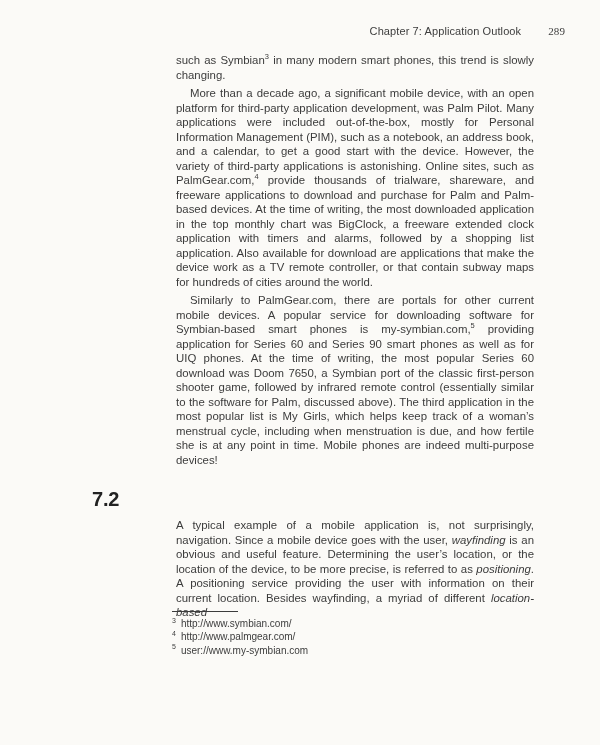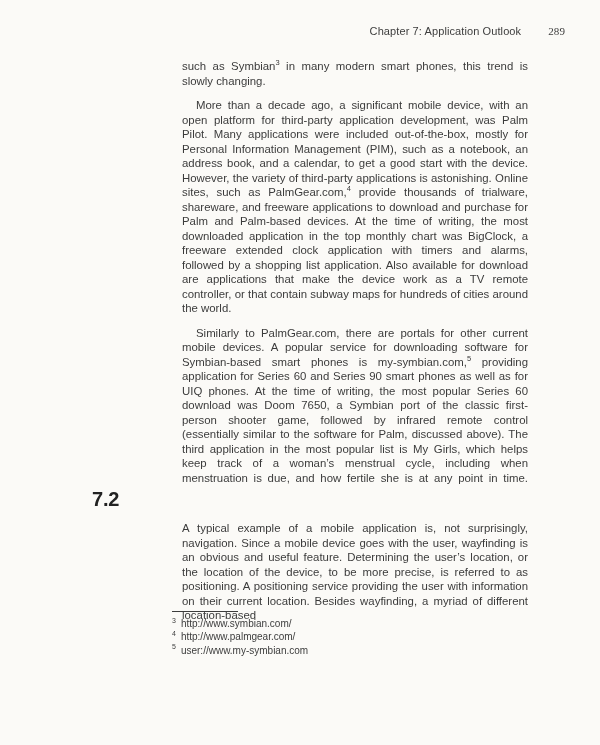--- a/index.html
+++ b/index.html
@@ -27,7 +27,7 @@
     height: 436px; overflow: hidden;
   }
   p.para {
-    margin: 10px;
+    margin: 4px;
     font-size: 11.4px; line-height: 14.5px;
     text-align: justify;
     color: #3b3b3b;

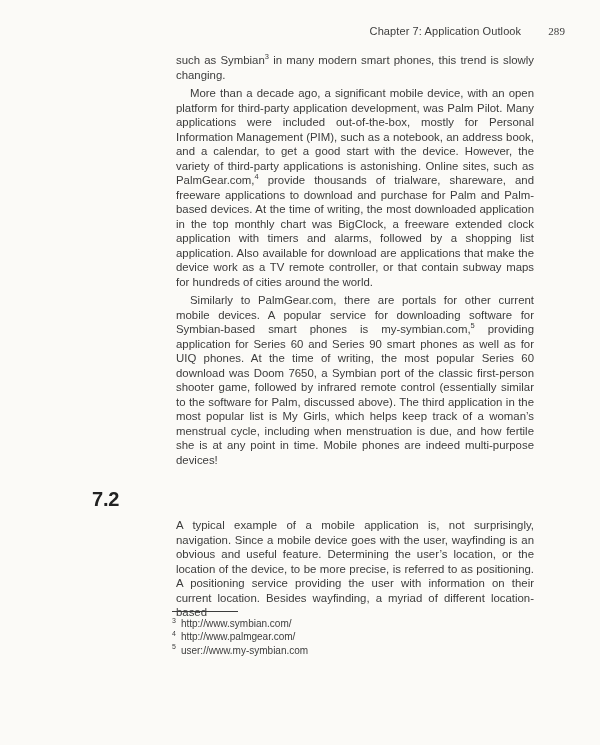--- a/index.html
+++ b/index.html
@@ -34,7 +34,7 @@
   }
   p.para.indent { text-indent: 14px; }
   sup { font-size: 7.5px; line-height: 0; vertical-align: super; }
-  .it { }
+  .it { font-style: italic; }
 
   
   .lower { position: absolute; left: 92px; top: 487px; width: 446px; }

